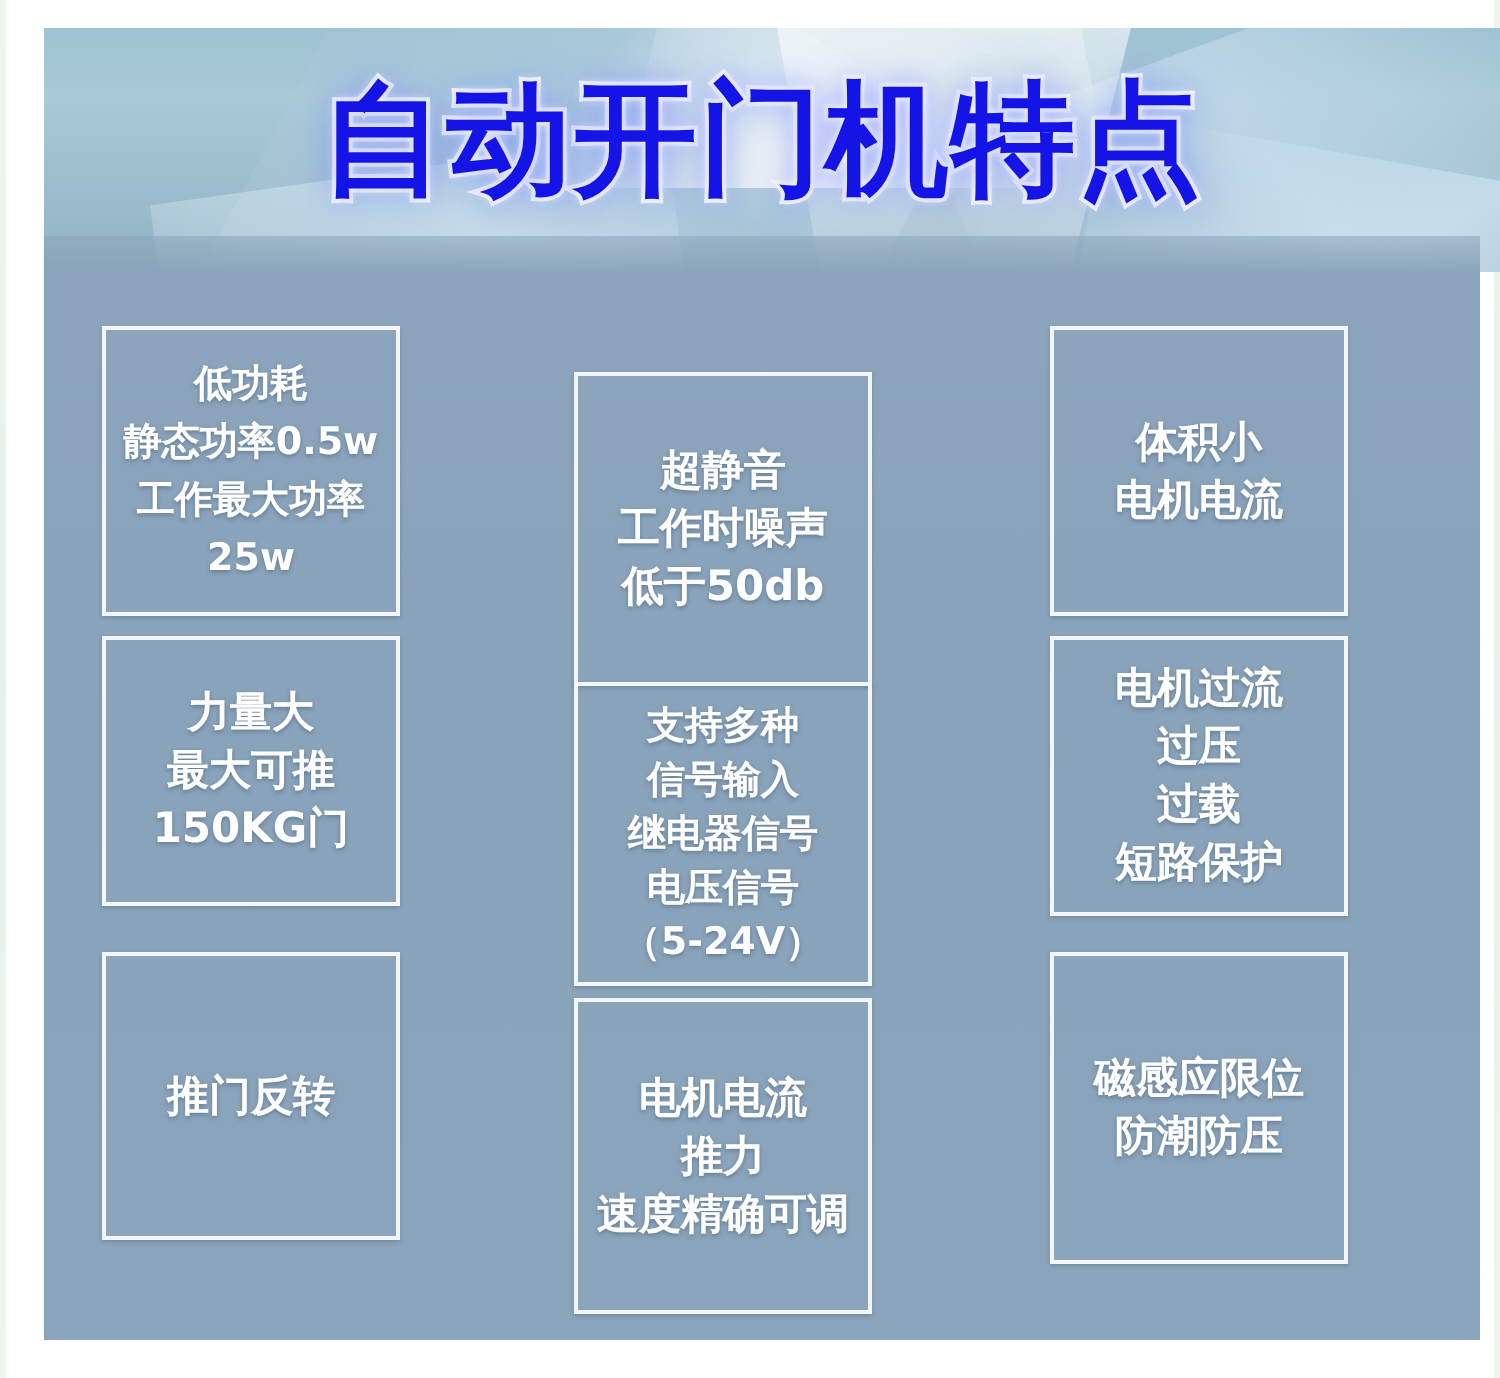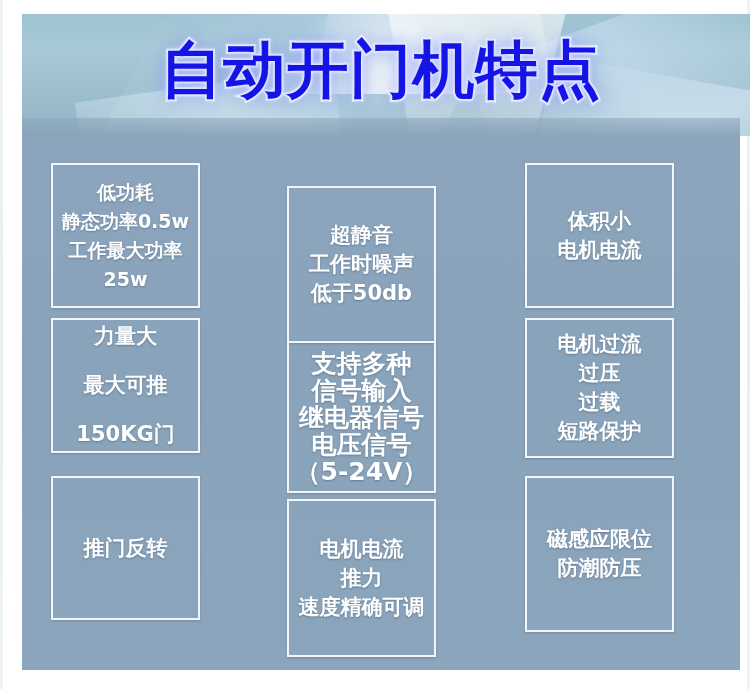--- a/index.html
+++ b/index.html
@@ -169,7 +169,7 @@
   #cell-0 { top: 27px;  height: 145px; }
   #cell-1 { top: 21px;  height: 157px; }
   #cell-2 { top: 27px;  height: 145px; }
-  #cell-3 { top: 182px; height: 135px; gap: 20px; }
+  #cell-3 { top: 182px; height: 135px; }
   #cell-4 { top: 176px; height: 152px; }
   #cell-5 { top: 182px; height: 140px; }
   #cell-6 { top: 340px; height: 144px; }

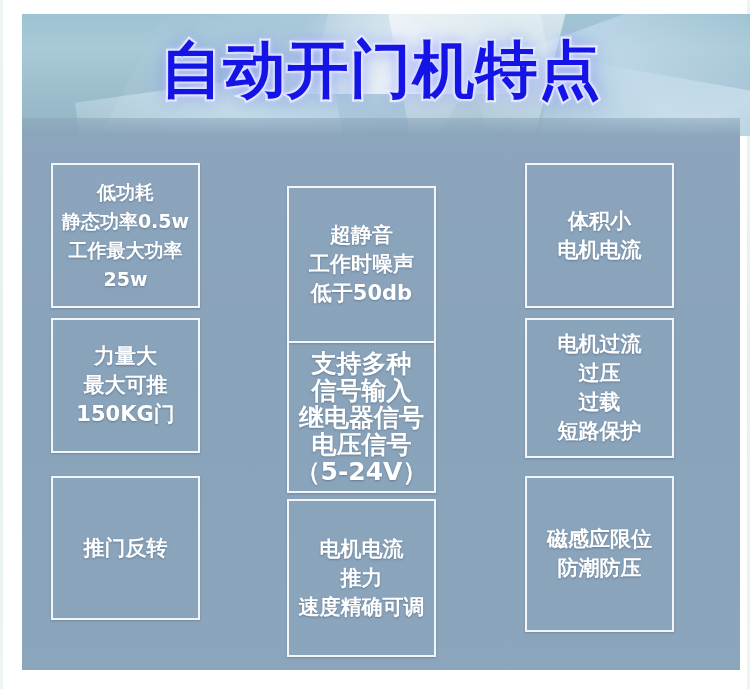--- a/index.html
+++ b/index.html
@@ -218,7 +218,7 @@
           <span class="line">最大可推</span>
           <span class="line">150KG门</span>
         </div>
-      <div class="cell c2" id="cell-4" style="font-size: 25px; line-height: 27px;">
+      <div class="cell c2" id="cell-4" style="font-size: 19px; line-height: 27px;">
           <span class="line">支持多种</span>
           <span class="line">信号输入</span>
           <span class="line">继电器信号</span>

